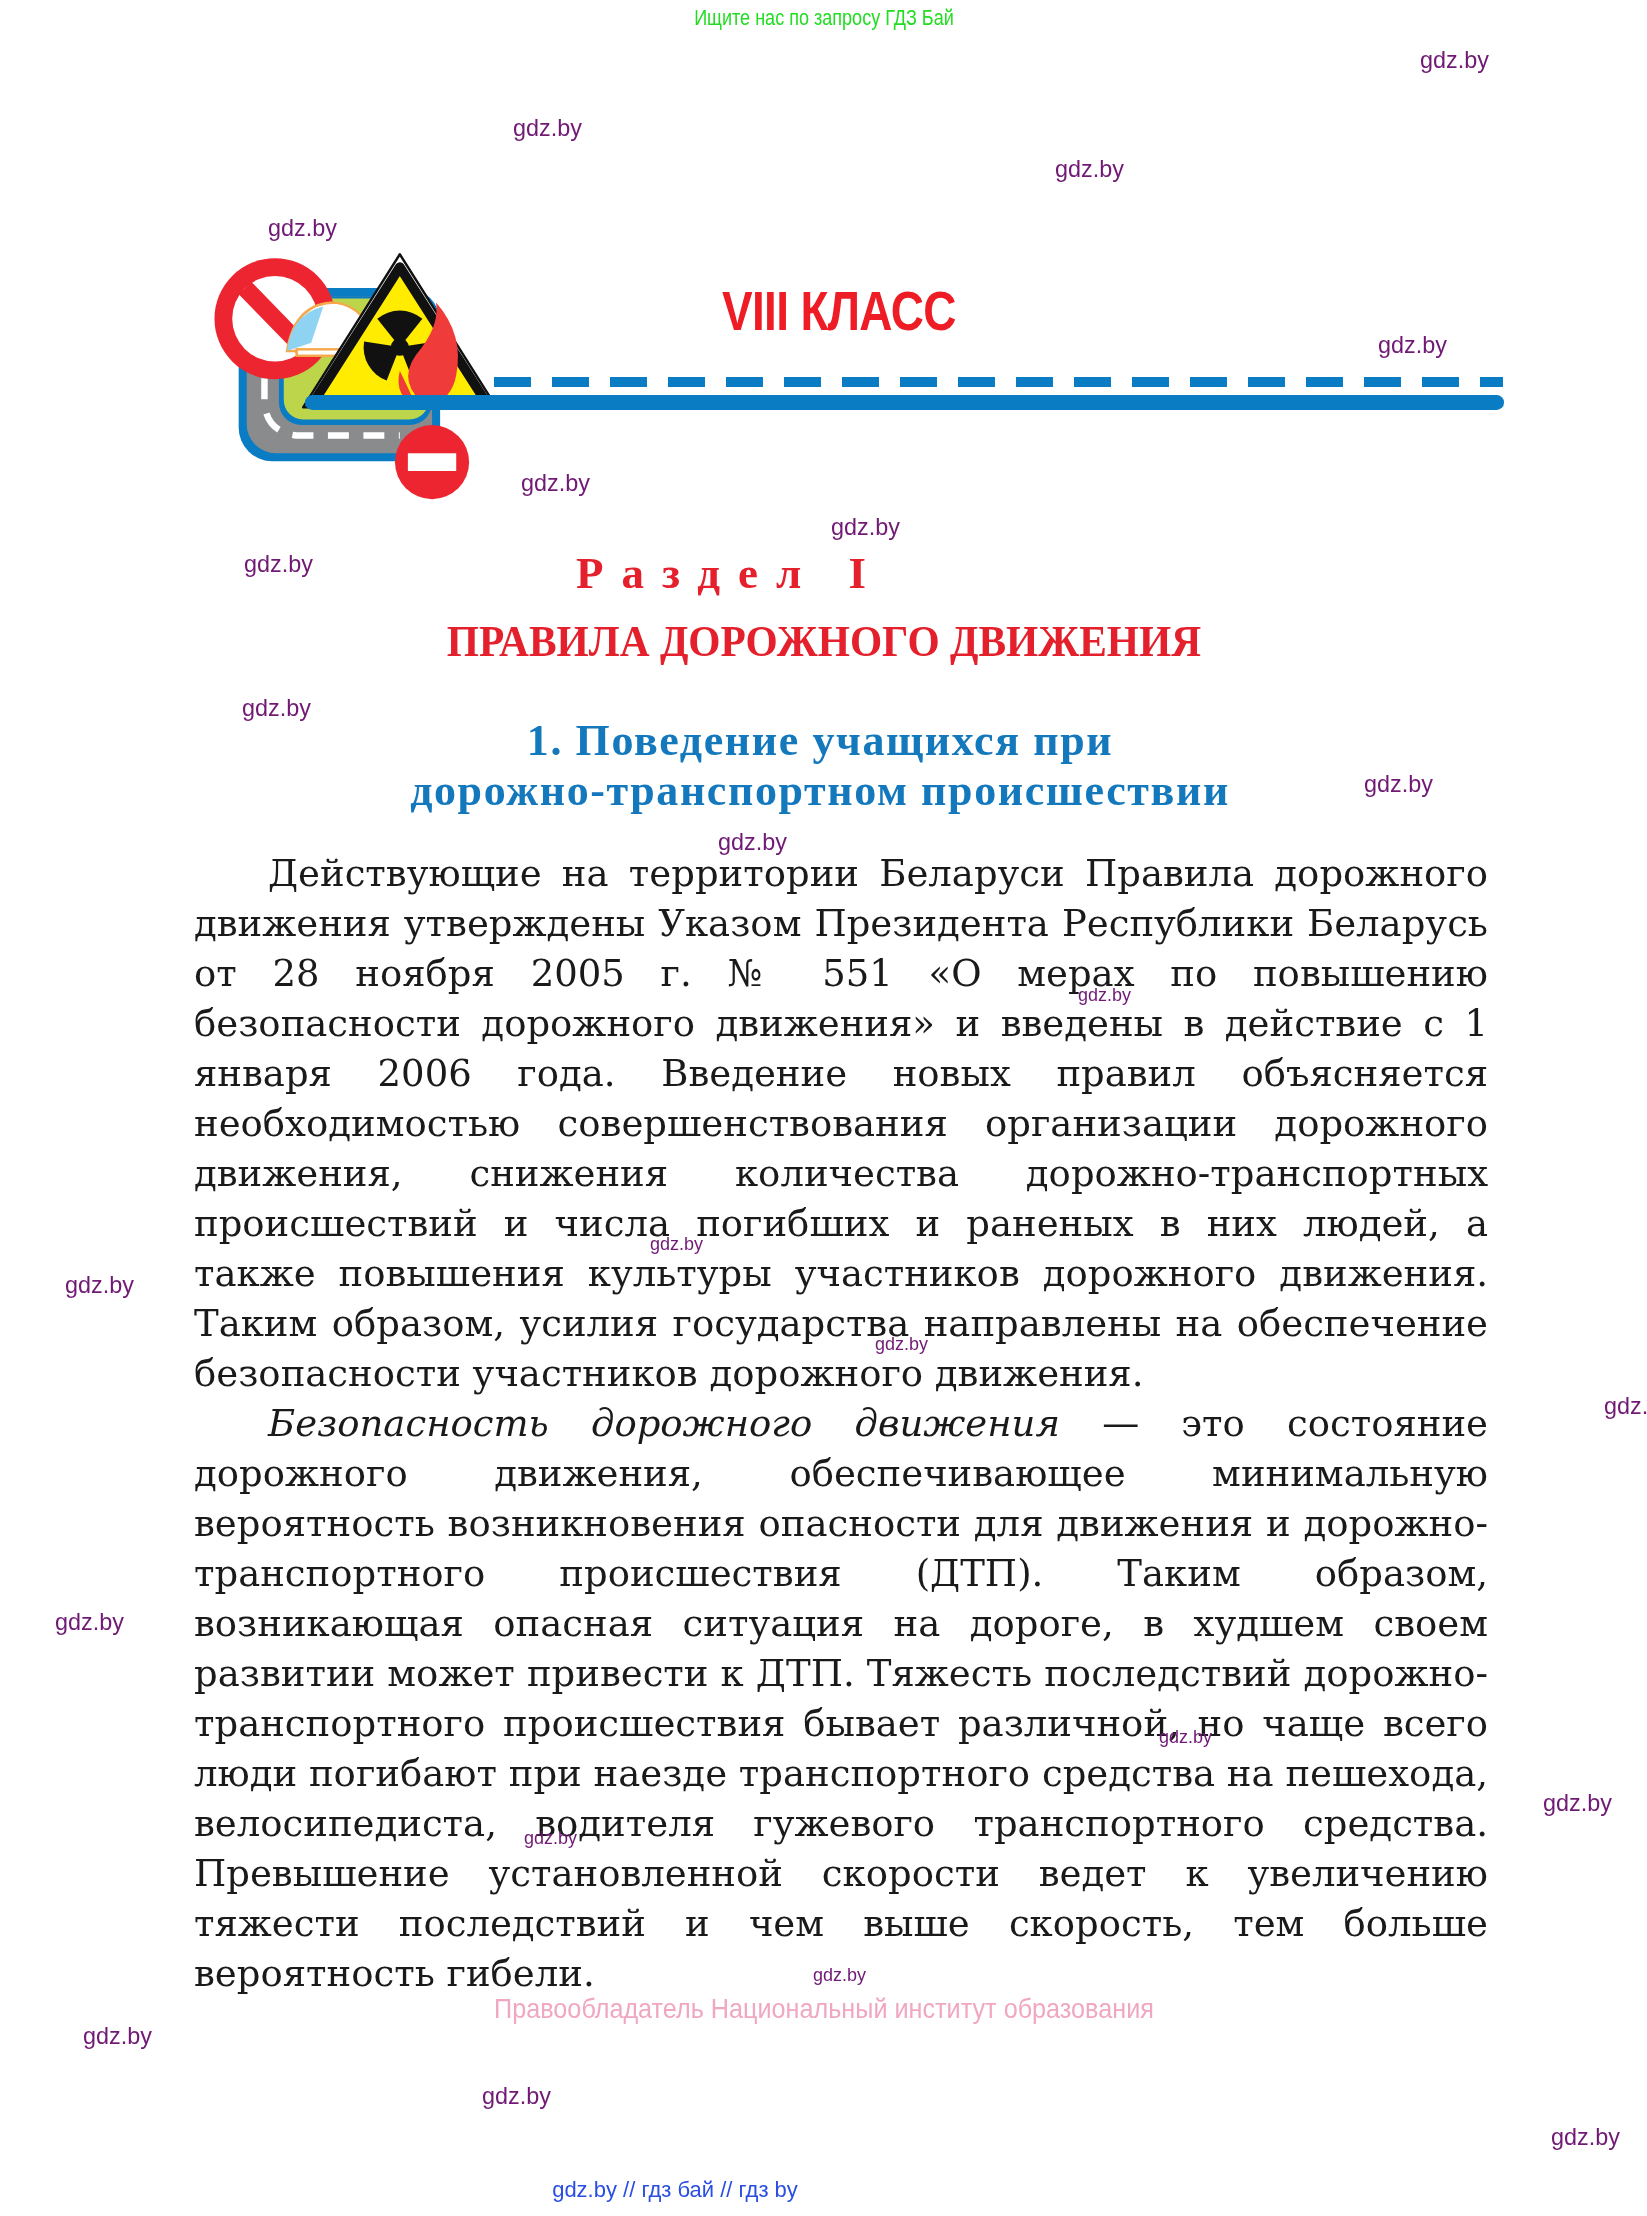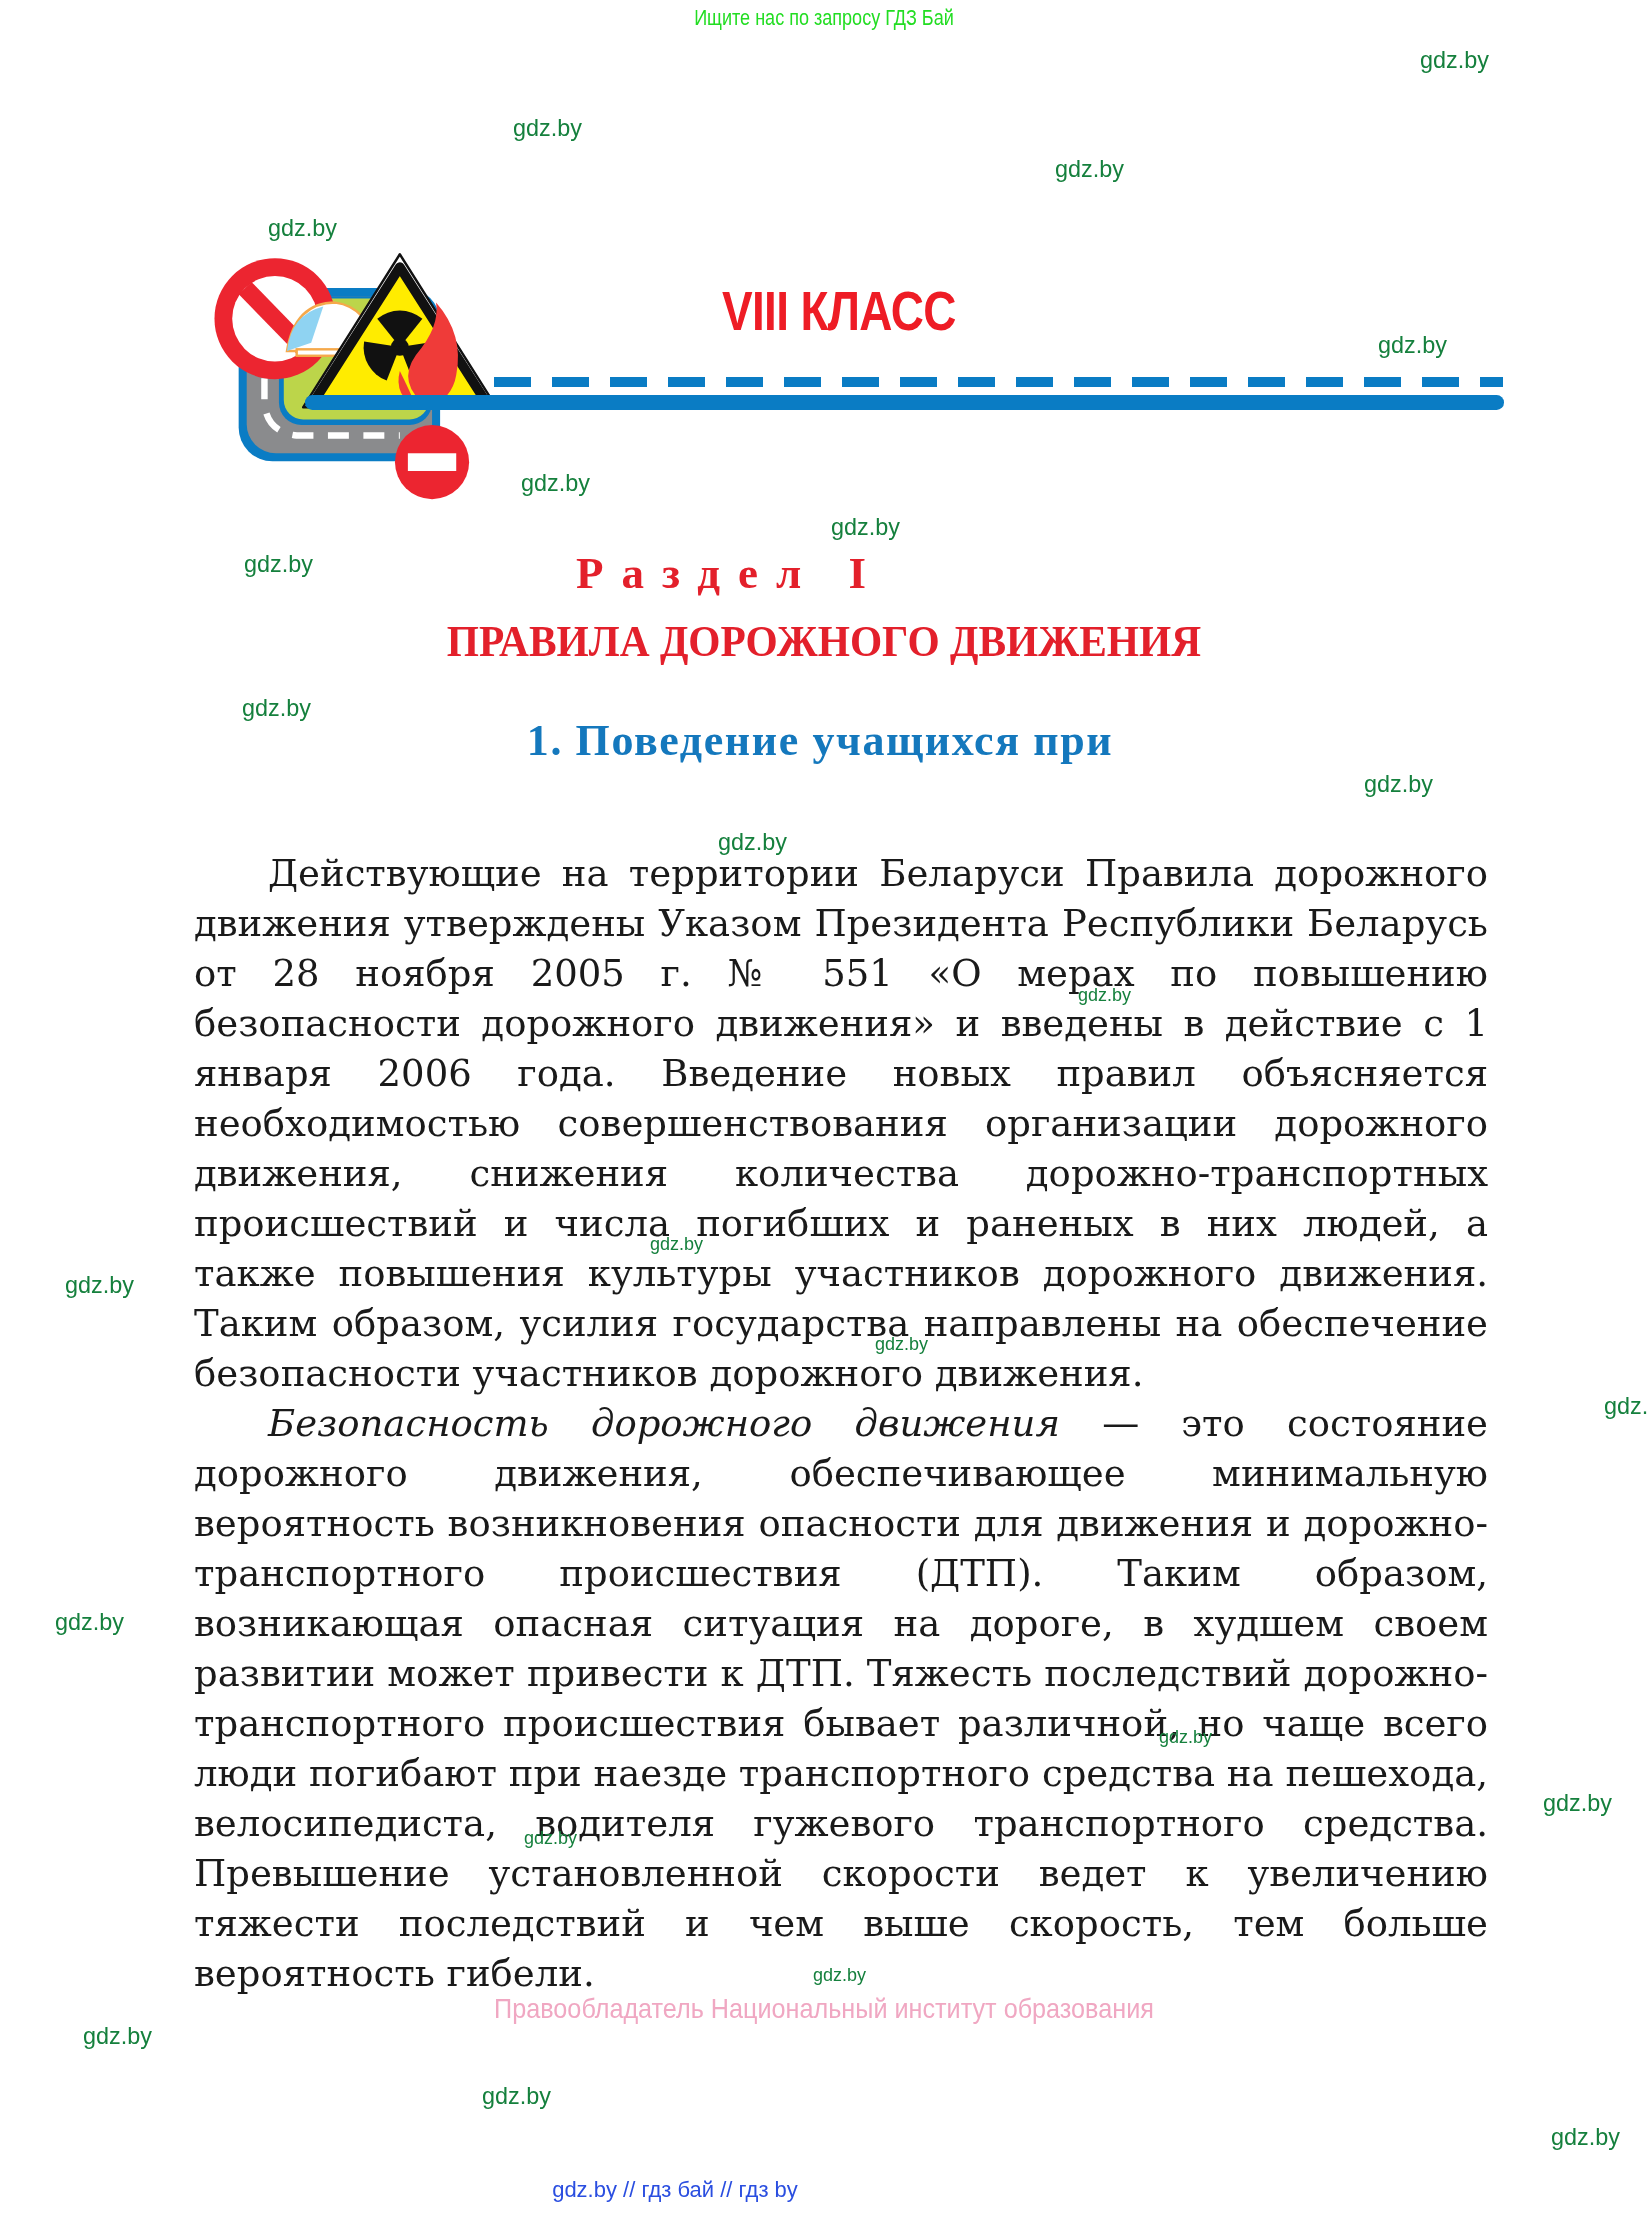--- a/index.html
+++ b/index.html
@@ -11,7 +11,7 @@
     transform: scaleX(0.82);
   }
   .wm {
-    font-family: "Liberation Sans", sans-serif; font-size: 23.4px; color: #15803d;
+    font-family: "Liberation Sans", sans-serif; font-size: 23.4px; color: #701a75;
     white-space: nowrap;
   }
   .wm.small { font-size: 18px; }

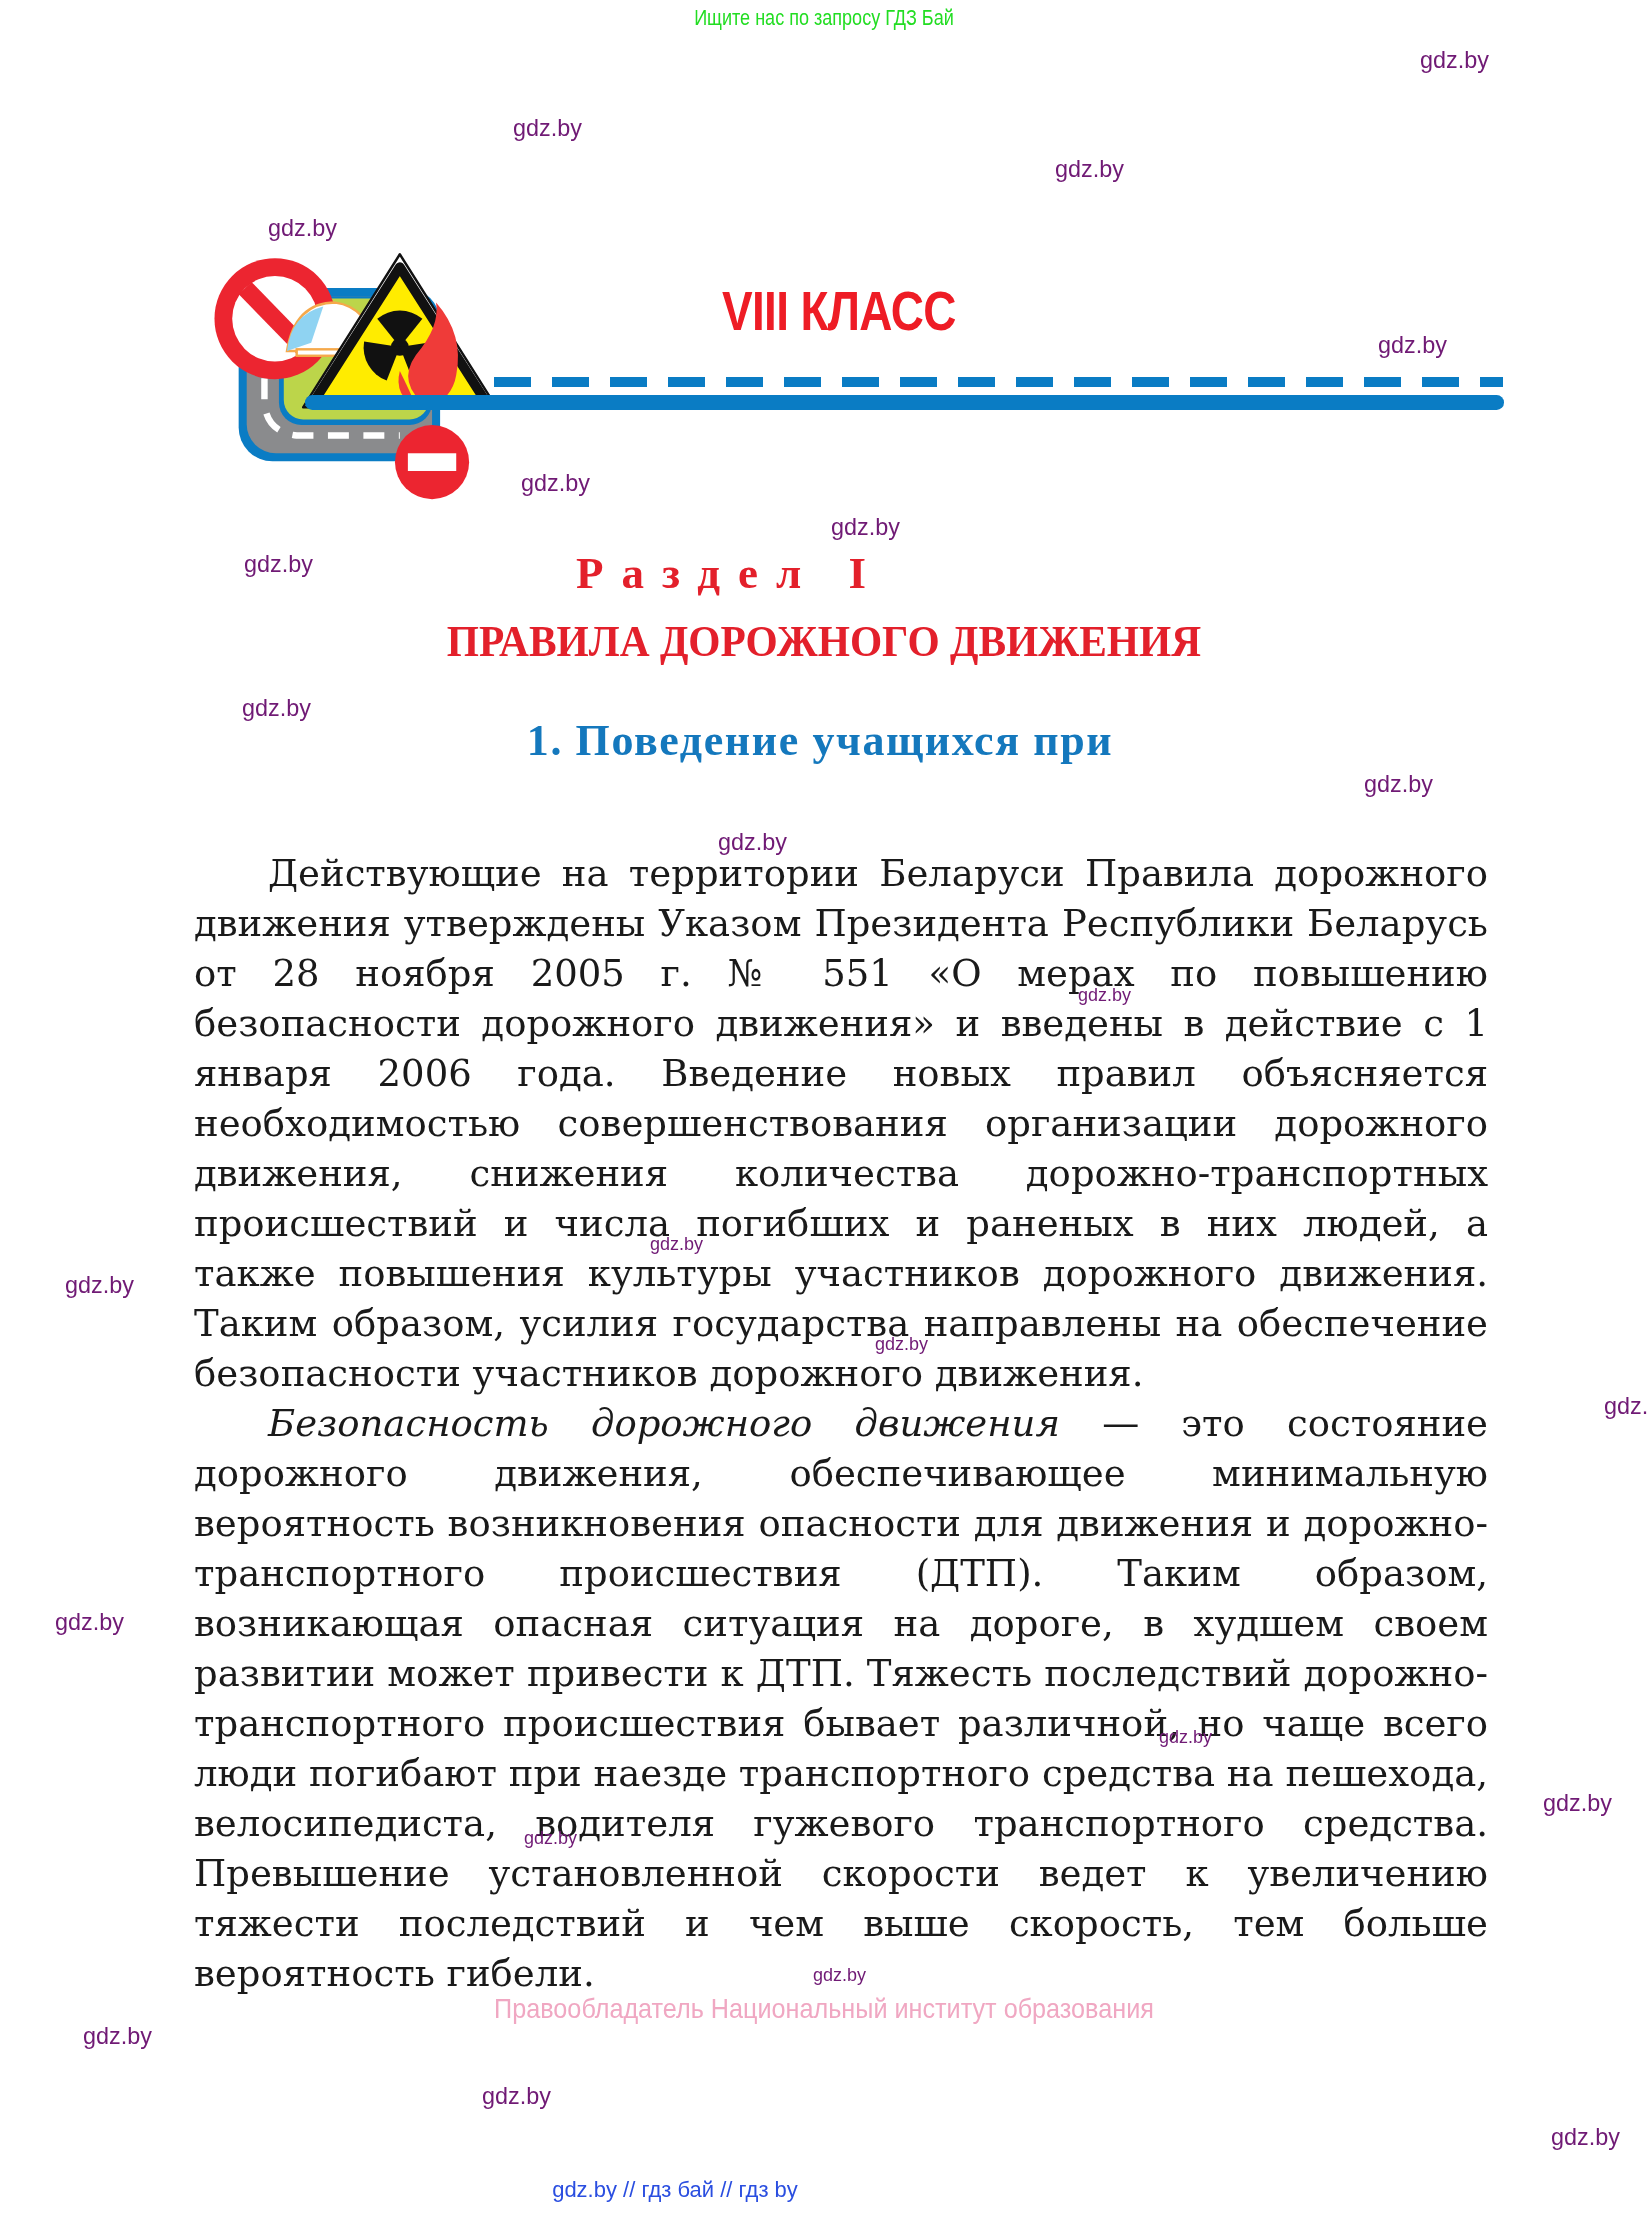--- a/index.html
+++ b/index.html
@@ -119,6 +119,7 @@
 
 <div class="abs chapter-title">
   <div>1. Поведение учащихся при</div>
+  <div>дорожно-транспортном происшествии</div>
 </div>
 
 <div class="abs body-text">

